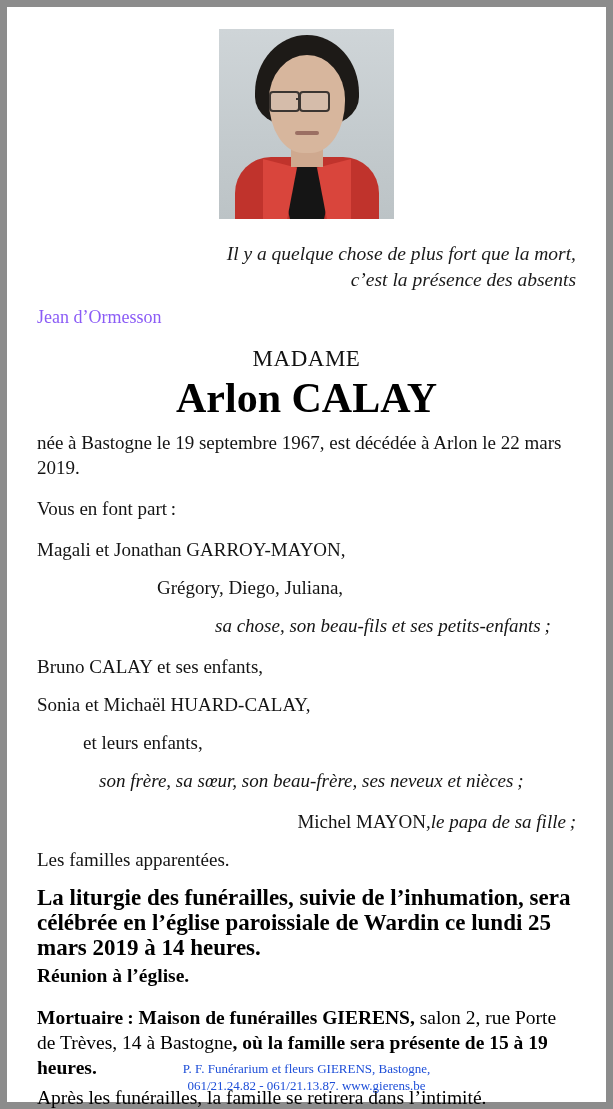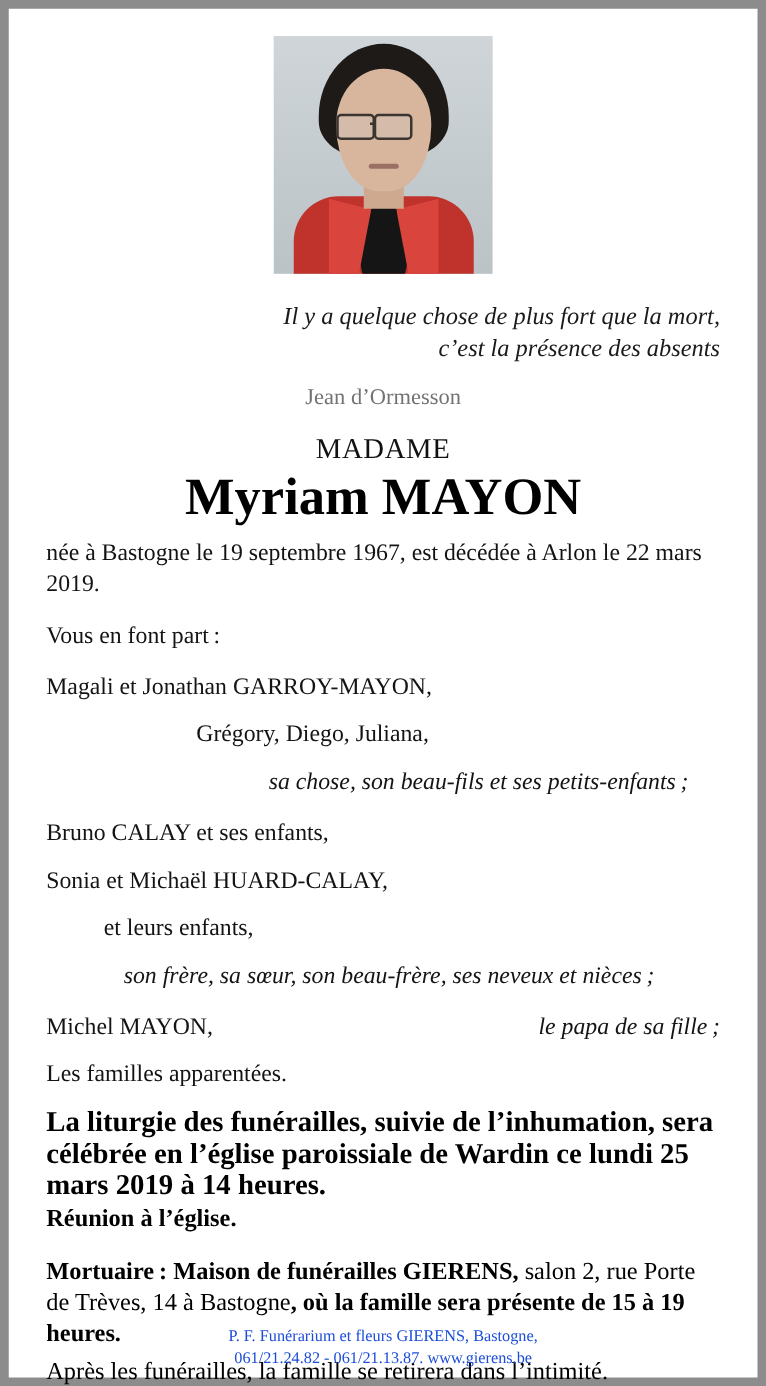--- a/index.html
+++ b/index.html
@@ -125,9 +125,9 @@
   }
   .quote-author {
     margin-top: 14px;
-    text-align: center;
+    text-align: left;
     font-size: 18px;
-    color: #737373;
+    color: #8b5cf6;
   }
   .madame {
     margin-top: 18px;

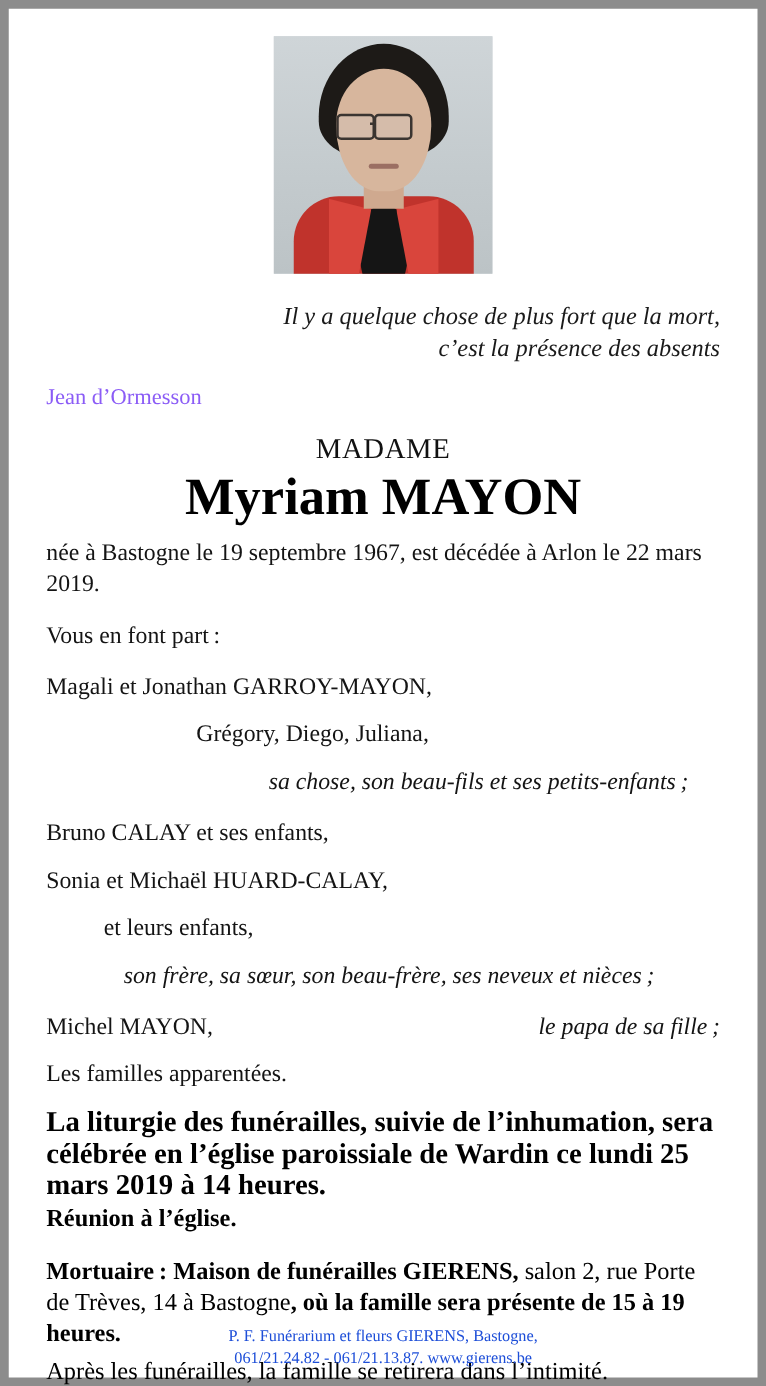--- a/index.html
+++ b/index.html
@@ -235,7 +235,7 @@
     <div class="quote-author">Jean d’Ormesson</div>
 
     <div class="madame">MADAME</div>
-    <div class="name">Myriam MAYON</div>
+    <div class="name">Arlon CALAY</div>
 
     <div class="block birth">née à Bastogne le 19 septembre 1967, est décédée à Arlon le 22 mars 2019.</div>
 

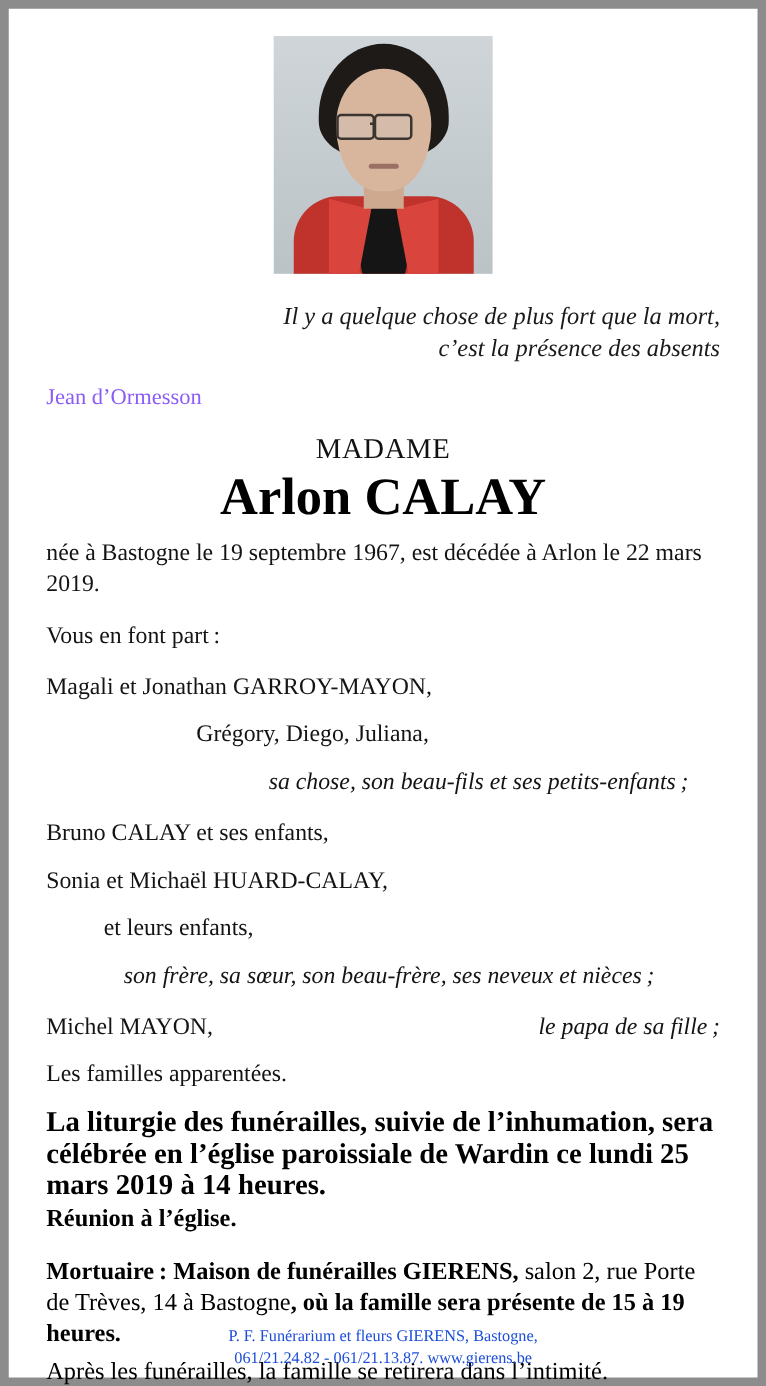--- a/index.html
+++ b/index.html
@@ -162,7 +162,7 @@
   .ital { font-style: italic; }
   .row-split {
     display: flex;
-    justify-content: space-between;
+    justify-content: flex-end;
     align-items: baseline;
   }
   .bold {

